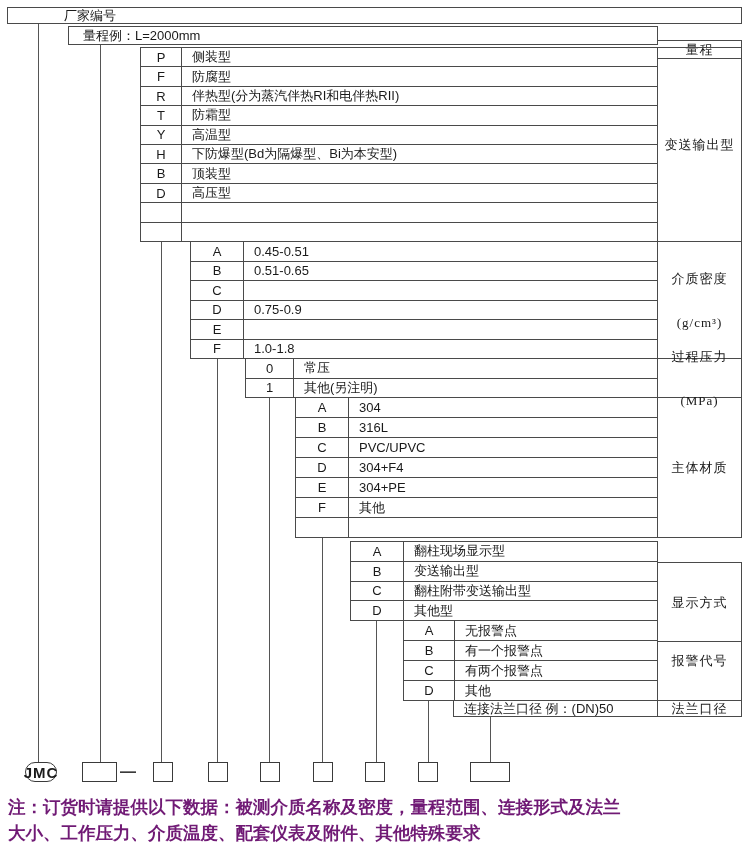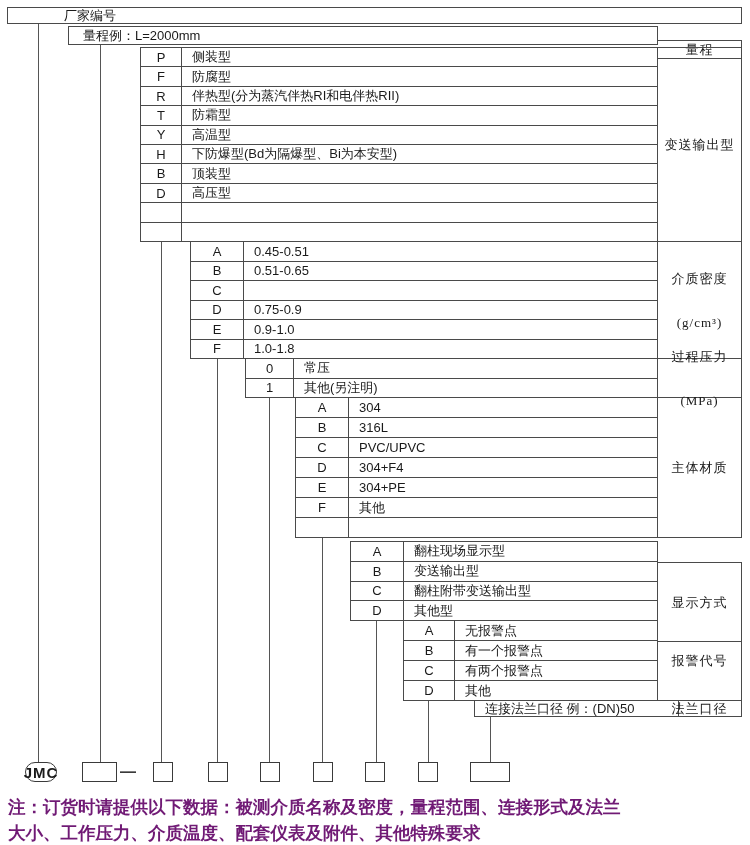--- a/index.html
+++ b/index.html
@@ -118,7 +118,6 @@
       </div>
     <div class="r">
         <div class="c" style="width:52px;">E</div>
-        <div class="d">0.9-1.0</div>
       </div>
     <div class="r">
         <div class="c" style="width:52px;">F</div>

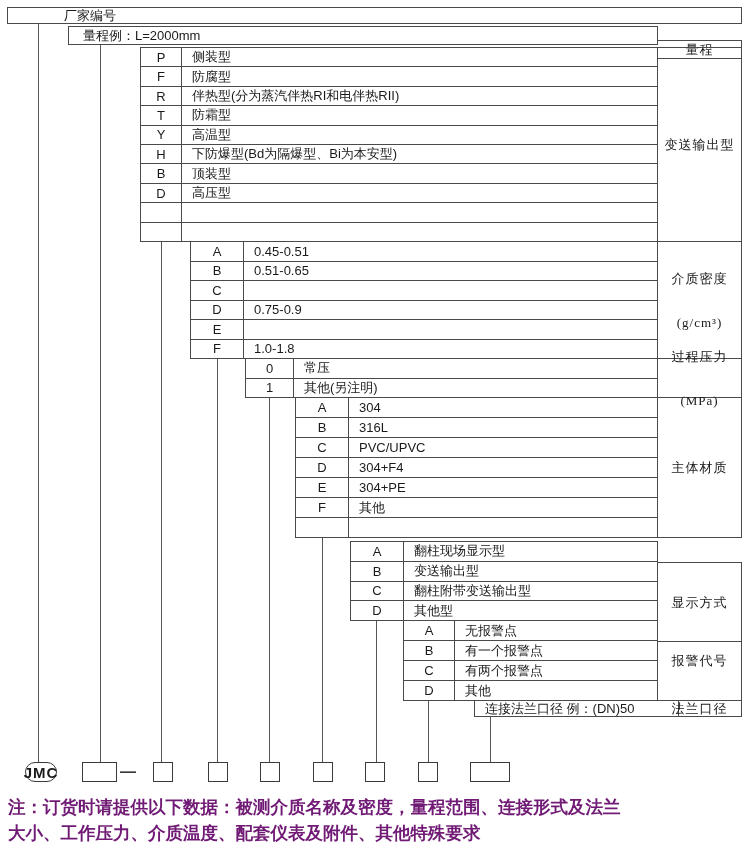--- a/index.html
+++ b/index.html
@@ -216,7 +216,7 @@
   </div>
   <div class="lbl noTop" style="top:621px;height:80px;">报警代号</div>
 
-  <div class="cell" style="left:453px;top:701px;width:205px;height:16px;border-top:none;margin-left:21px;">
+  <div class="cell" style="left:453px;top:701px;width:205px;height:16px;border-top:none;">
     <span style="padding-left:10px;">连接法兰口径 例：(DN)50</span>
   </div>
   <div class="lbl noTop" style="top:701px;height:16px;">法兰口径</div>

